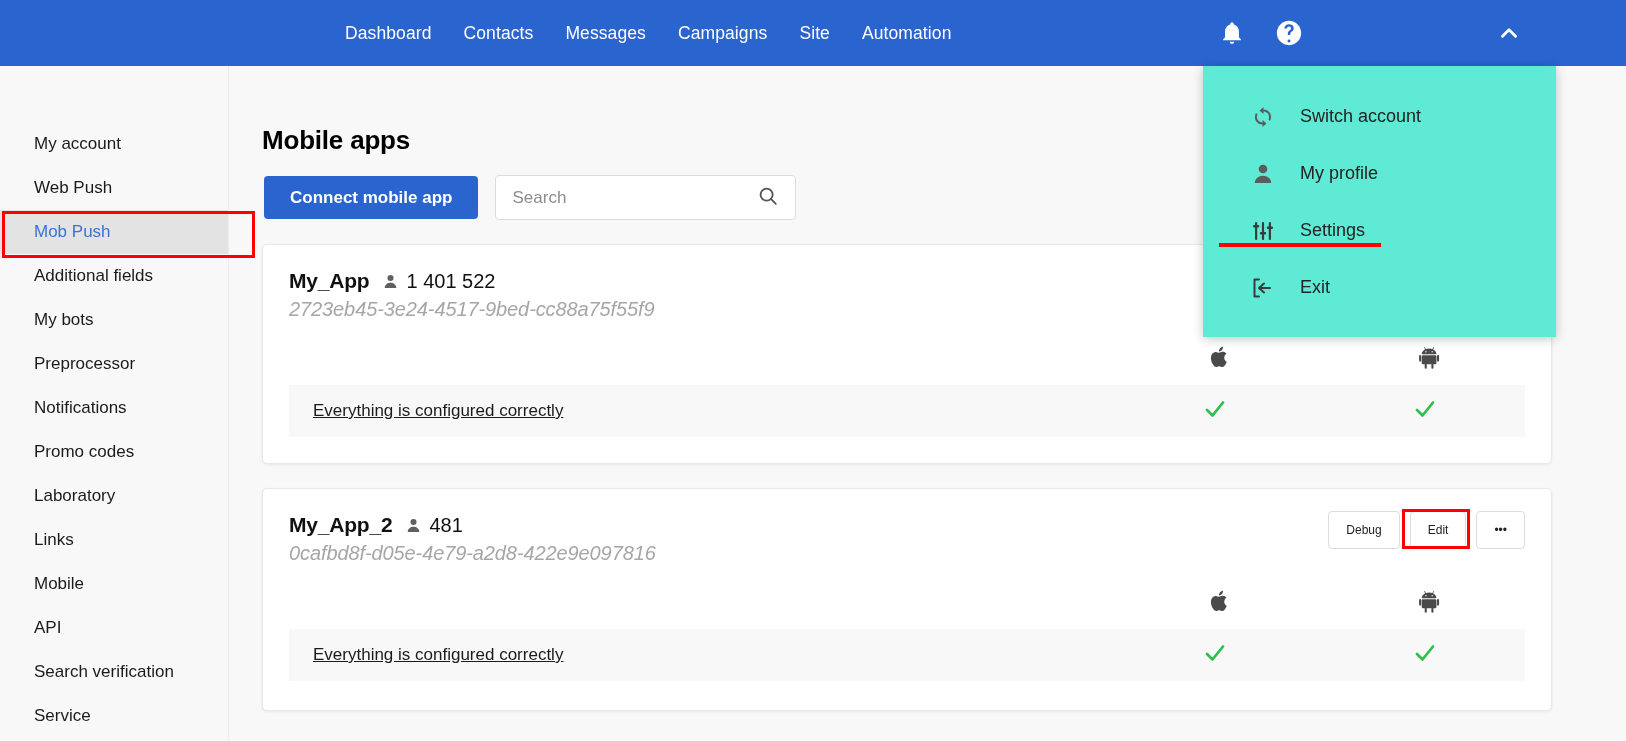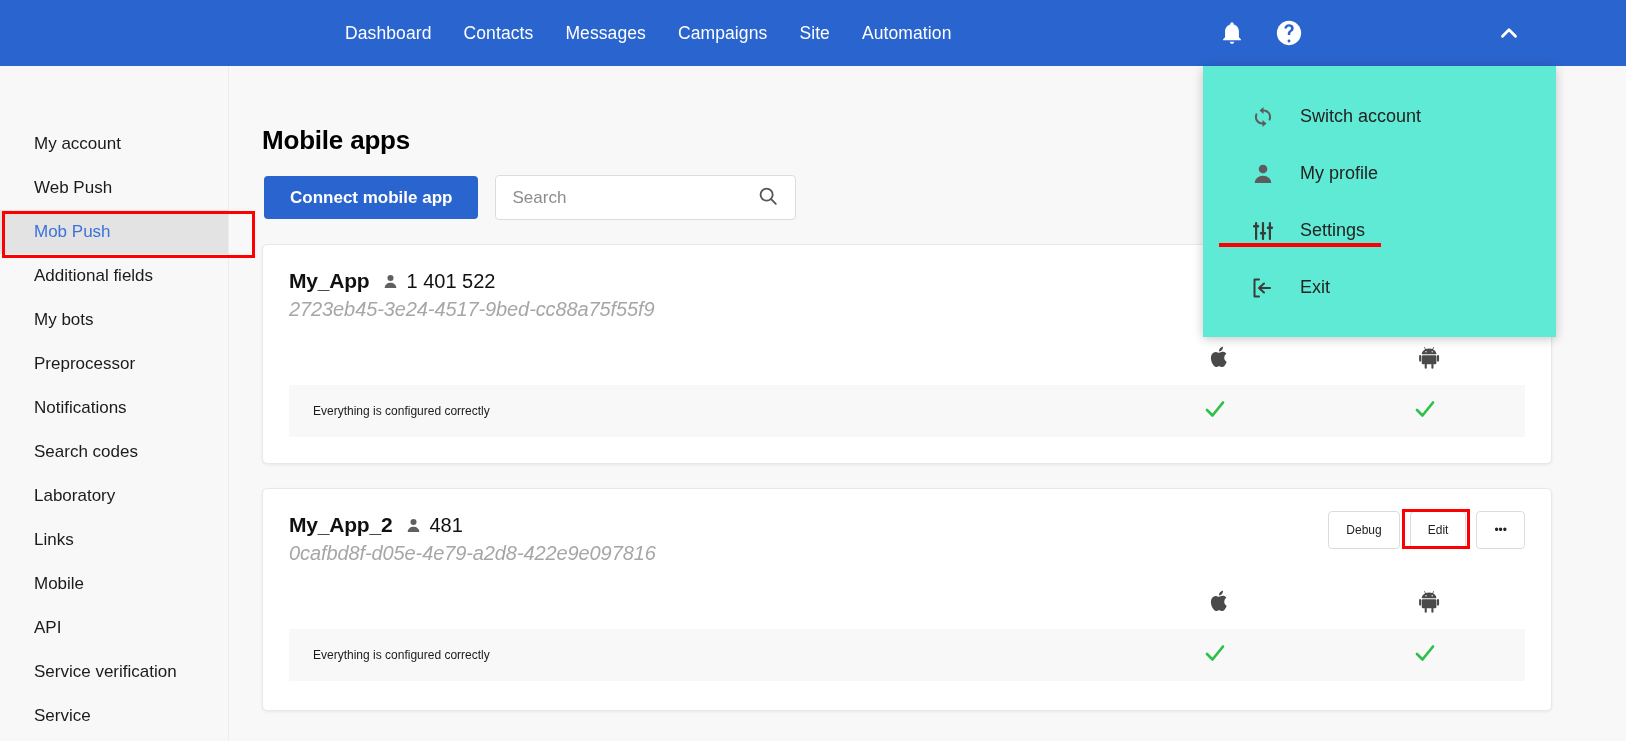--- a/index.html
+++ b/index.html
@@ -182,8 +182,9 @@
     display: flex; align-items: center;
   }
   .status-text {
-    font-size: 12px; color: #1b1b1b;
+    font-size: 17px; color: #1b1b1b;
     padding-left: 24px;
+    text-decoration: underline;
   }
   .check {
     position: absolute; top: 50%; transform: translateY(-50%);

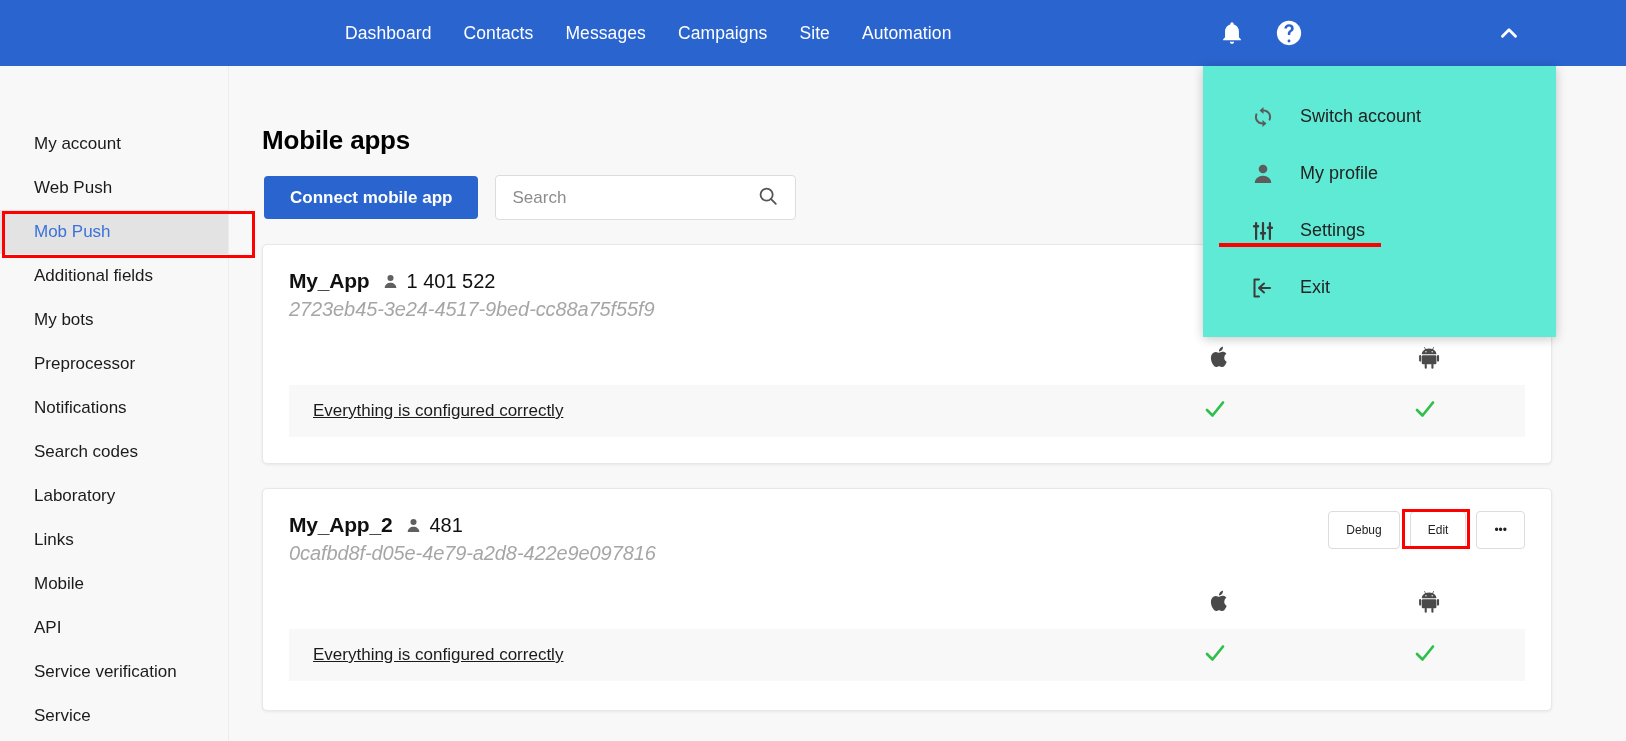--- a/index.html
+++ b/index.html
@@ -279,7 +279,7 @@
       <span>Notifications</span>
     </div>
   <div class="side-item">
-      <span>Search codes</span>
+      <span>Promo codes</span>
     </div>
   <div class="side-item">
       <span>Laboratory</span>

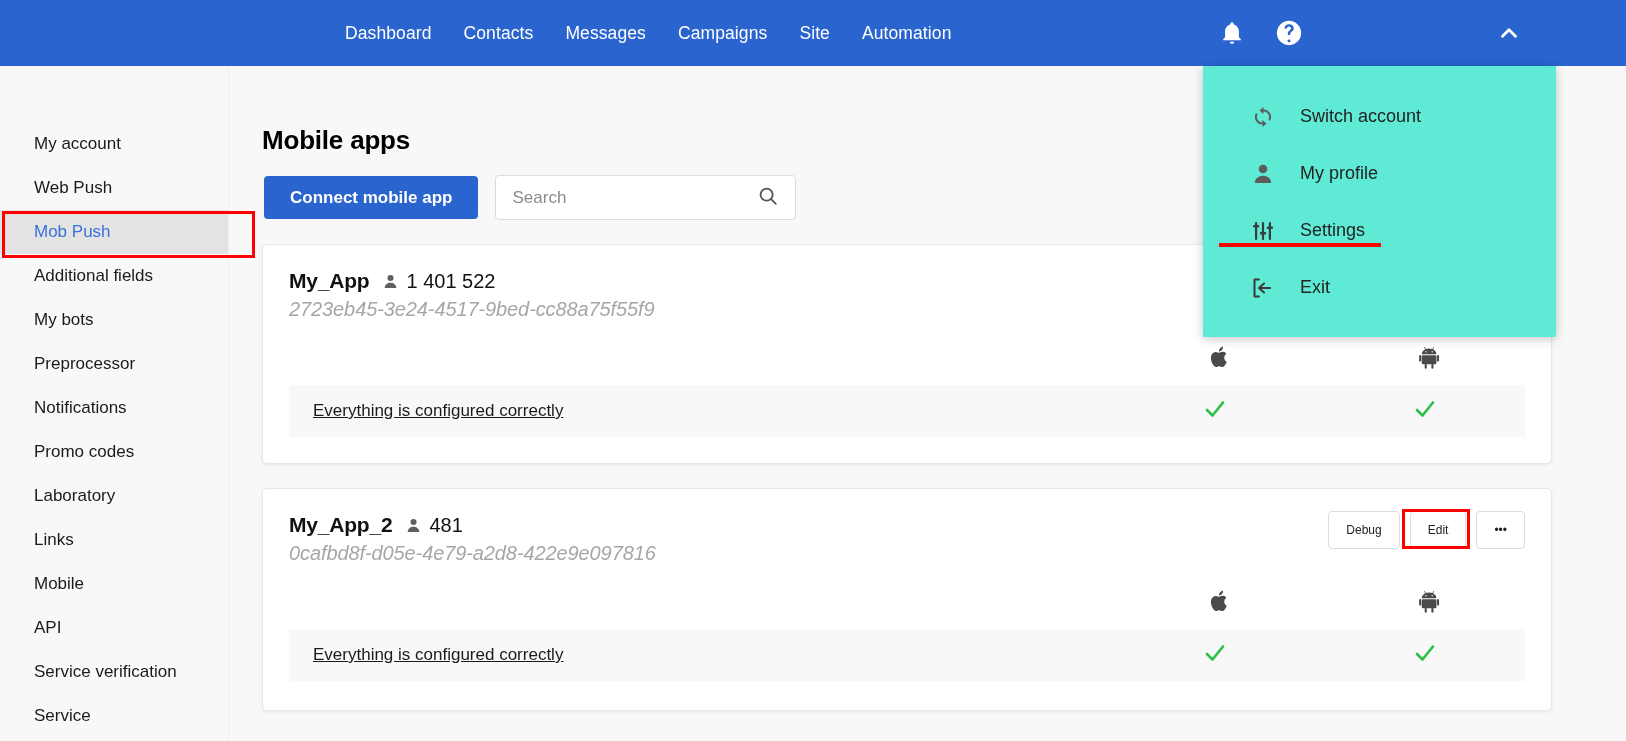--- a/index.html
+++ b/index.html
@@ -294,7 +294,7 @@
       <span>API</span>
     </div>
   <div class="side-item">
-      <span>Service verification</span>
+      <span>Search verification</span>
     </div>
   <div class="side-item">
       <span>Service</span>

